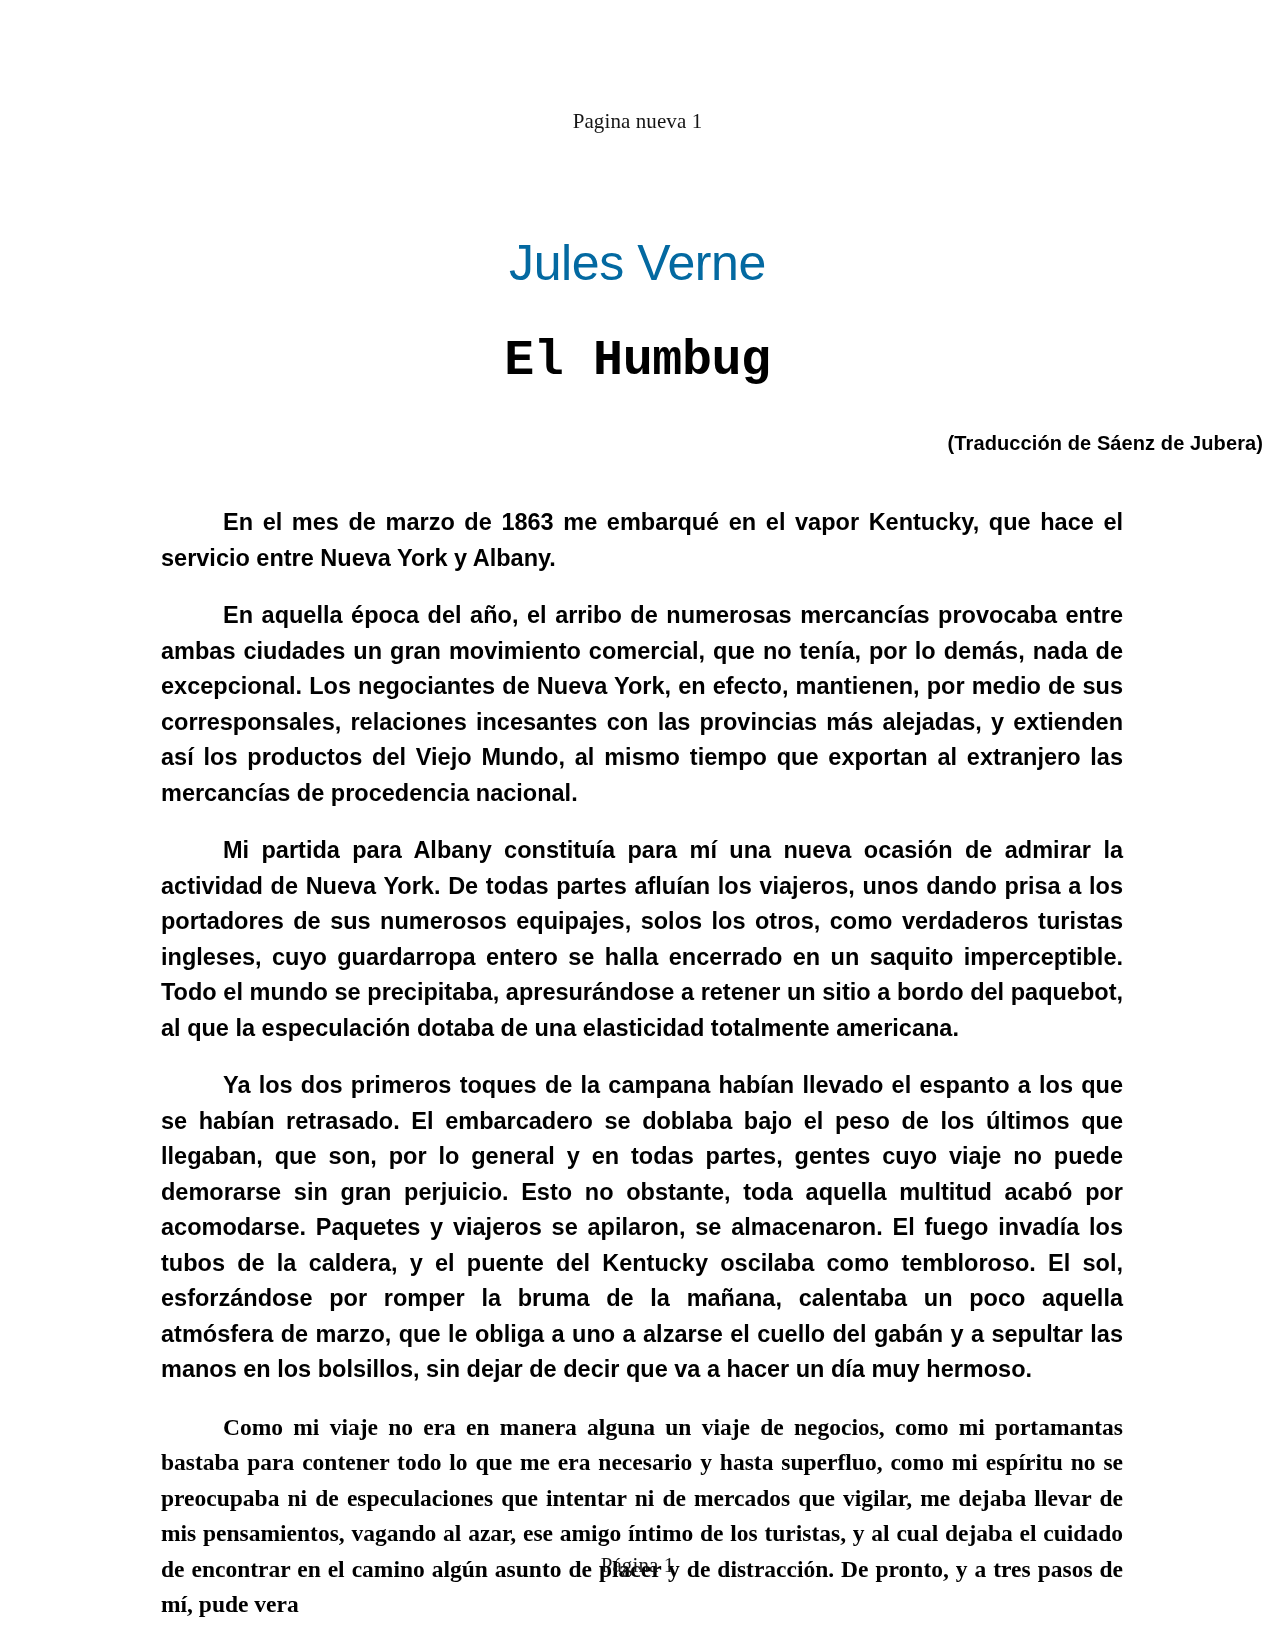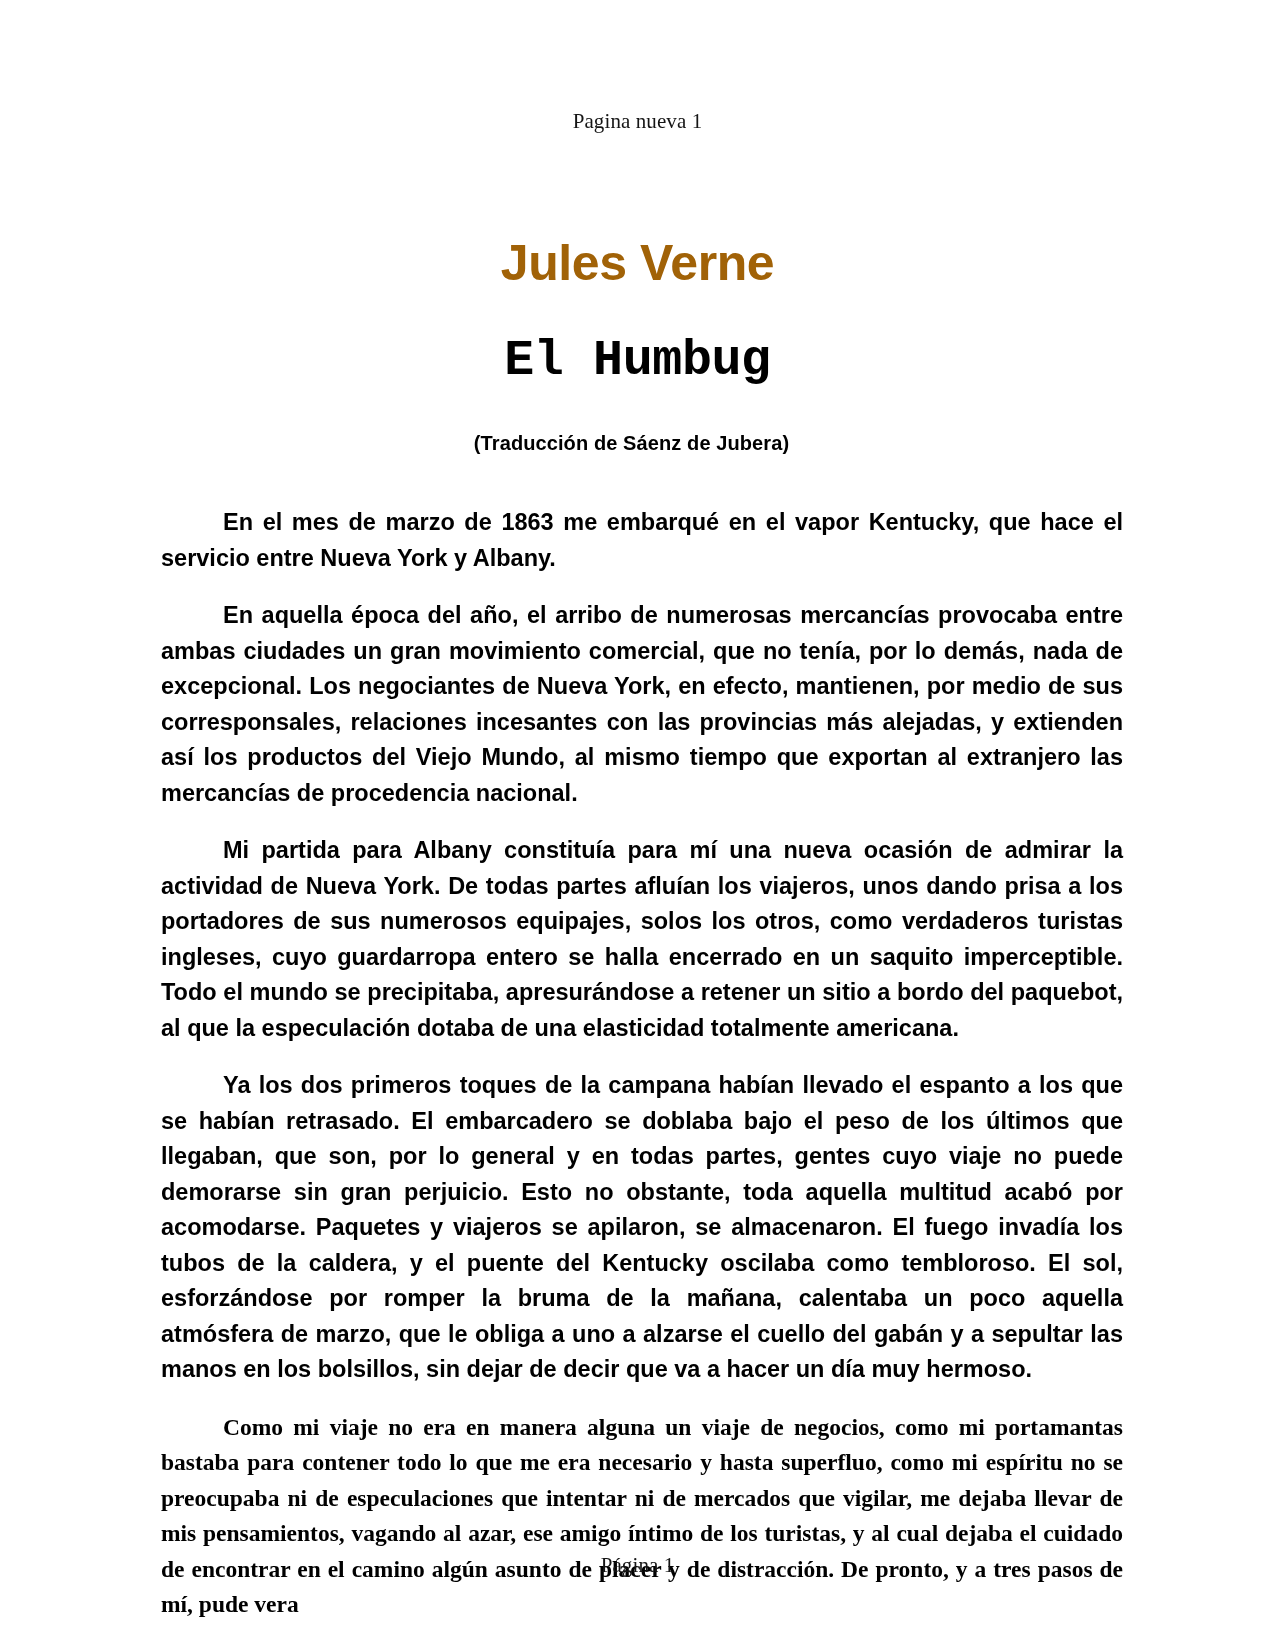--- a/index.html
+++ b/index.html
@@ -49,12 +49,12 @@
   }
   .doc-author {
     font-family: "Liberation Sans", sans-serif;
-    font-weight: bold;
+    font-weight: normal;
     font-size: 50px;
     line-height: 76px;
     letter-spacing: -0.4px;
     margin: 0;
-    color: #a16207;
+    color: #0369a1;
   }
   .doc-title {
     font-family: Liberation Mono, monospace;

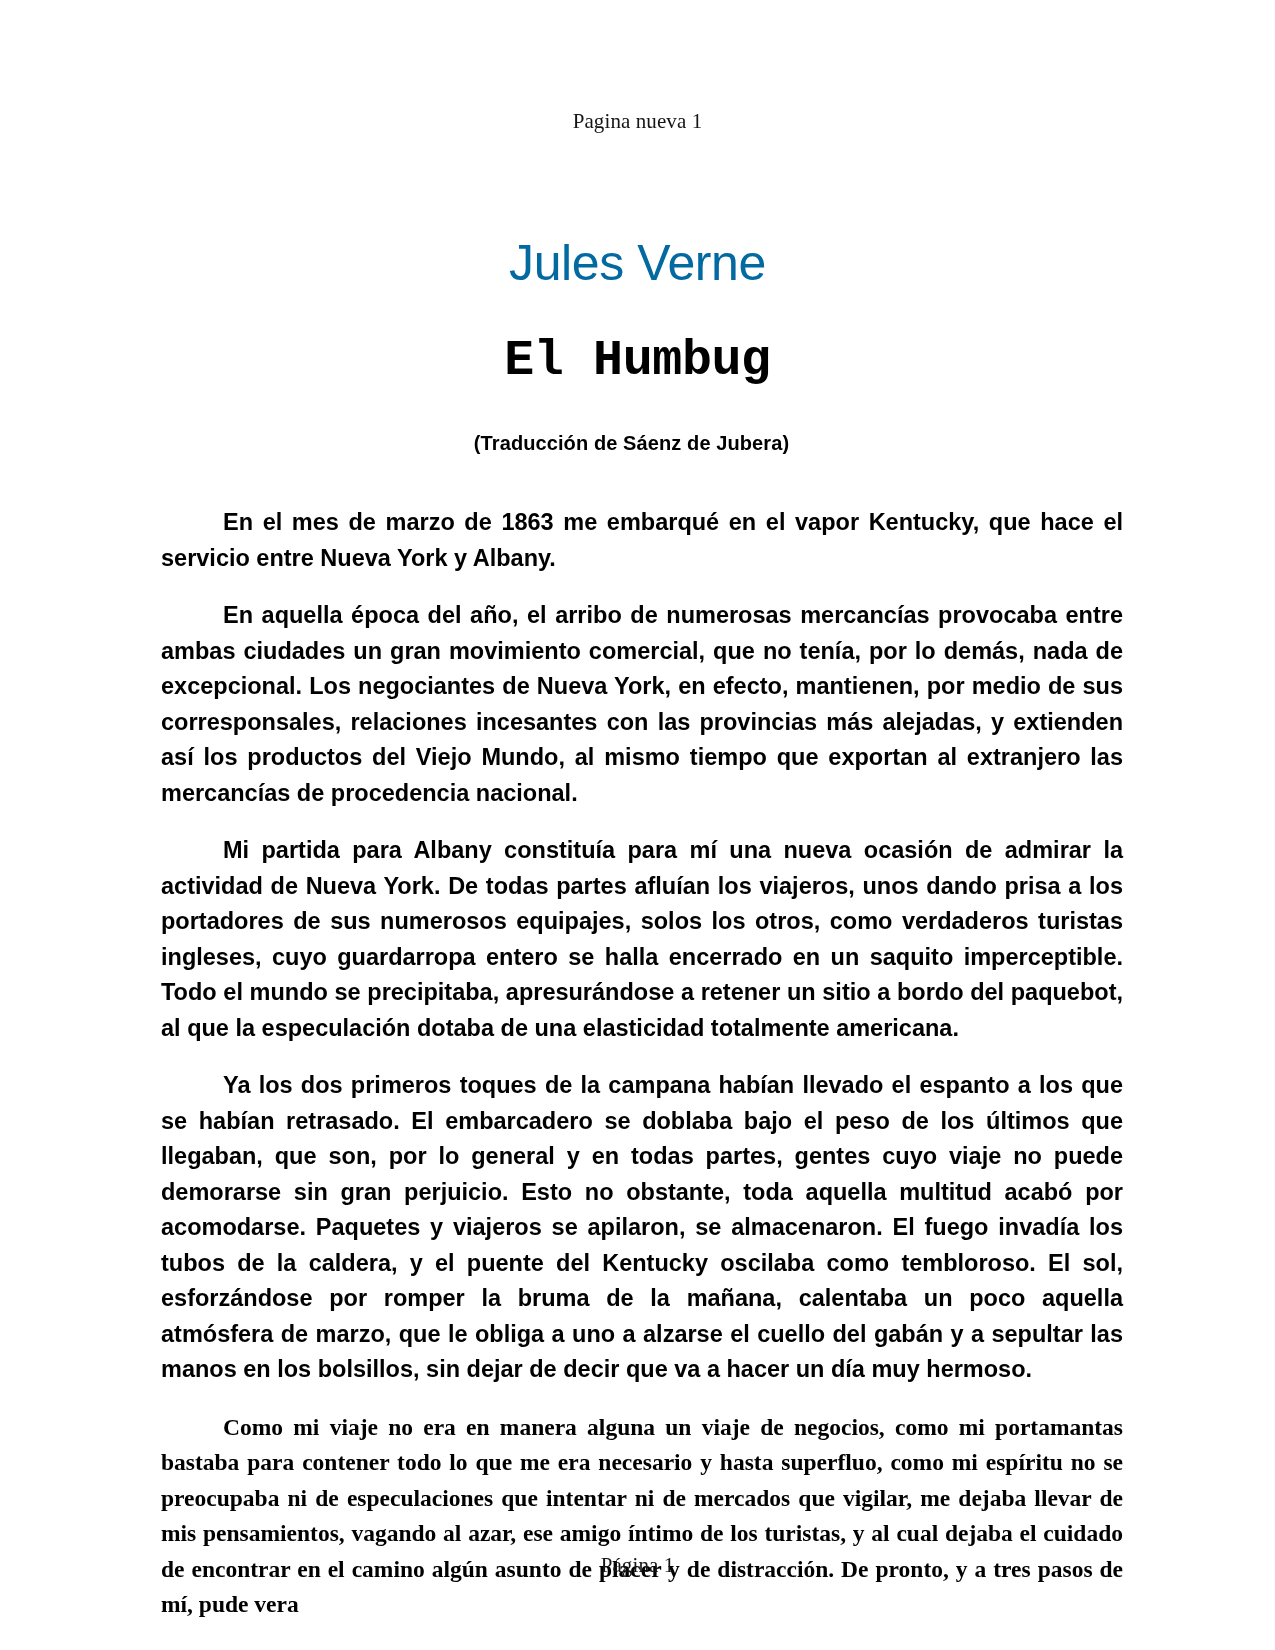--- a/index.html
+++ b/index.html
@@ -73,6 +73,7 @@
     letter-spacing: 0.1px;
     margin: 30px 12px 0 0;
     color: #000;
+    text-align: right;
   }
 
   

